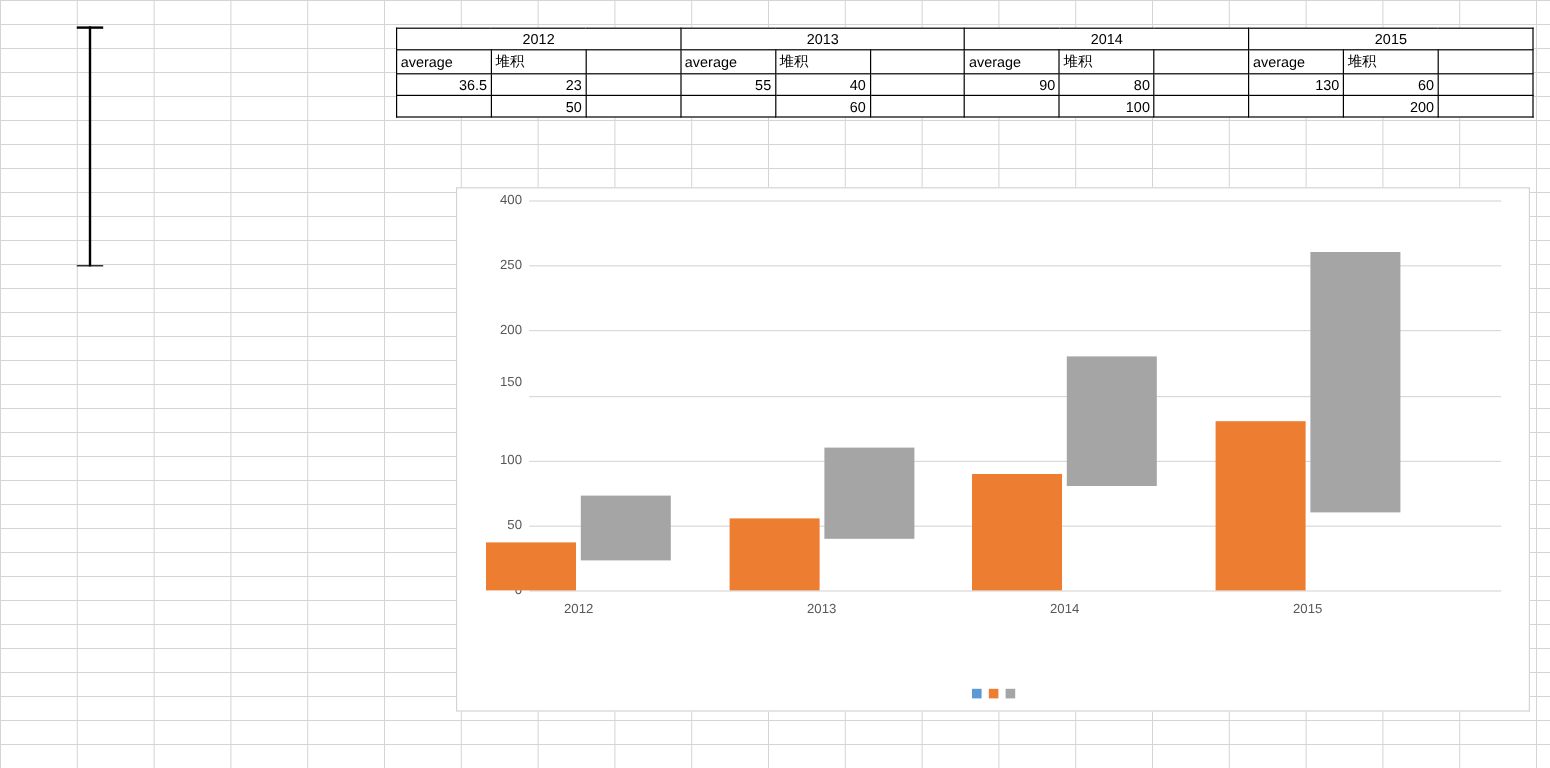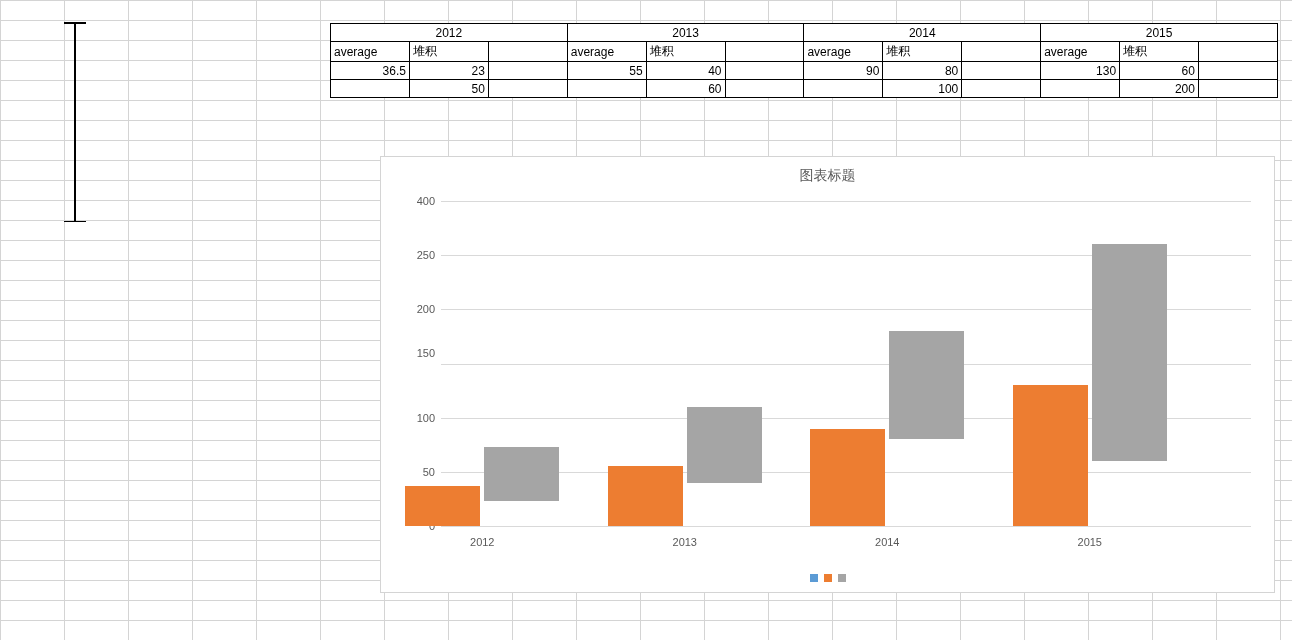--- a/index.html
+++ b/index.html
@@ -212,7 +212,6 @@
   </table>
 
 <div class="chart-container">
-  <div class="chart-title">图表标题</div>
   <div class="plot-area" id="plot-area">
       <div class="gridline" style="top: 325px;"></div>
       <div class="y-axis-label" style="top: 325px;">0</div>

